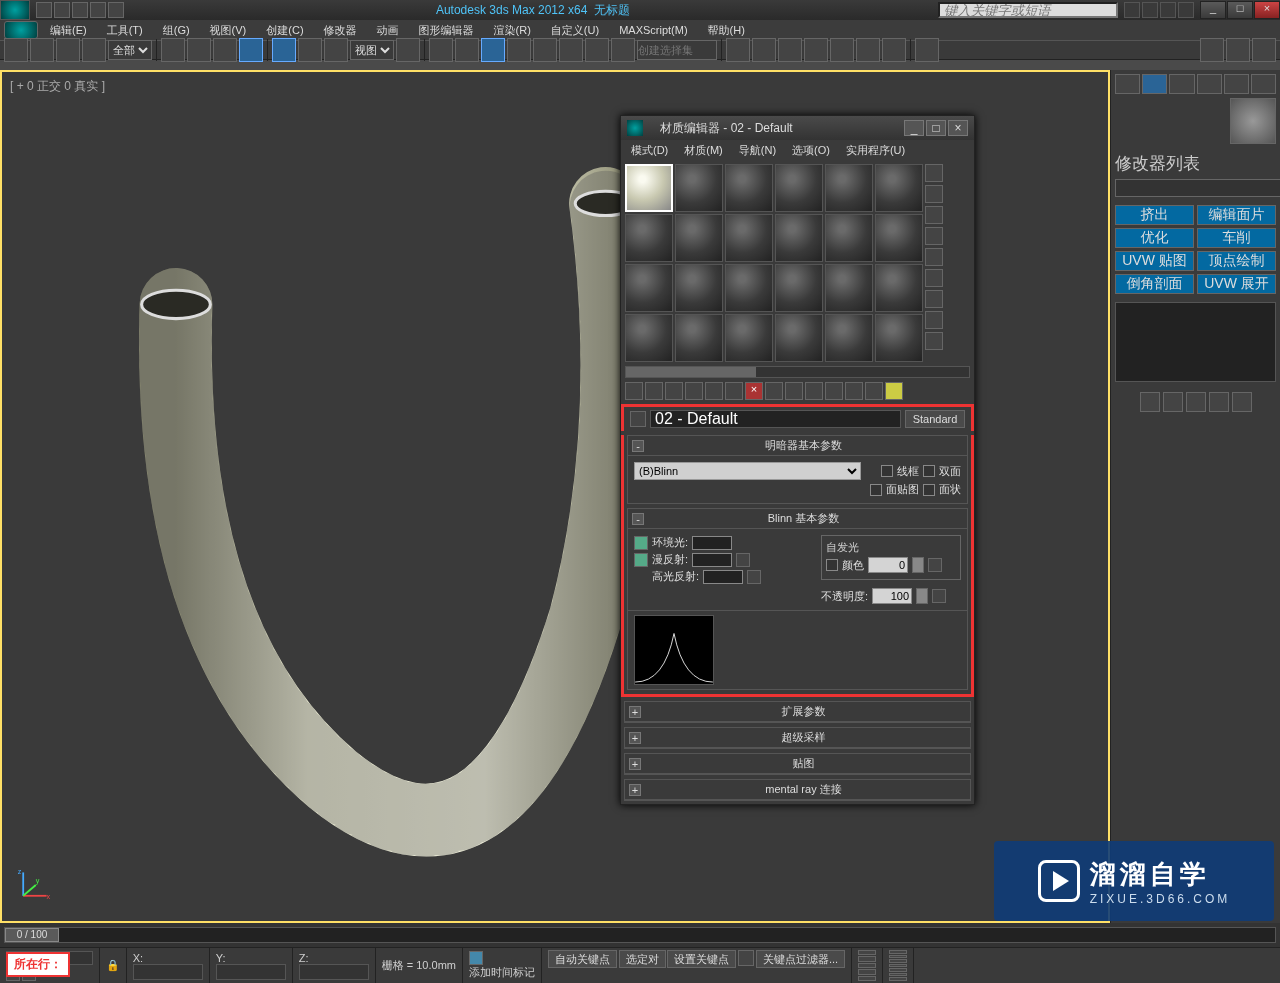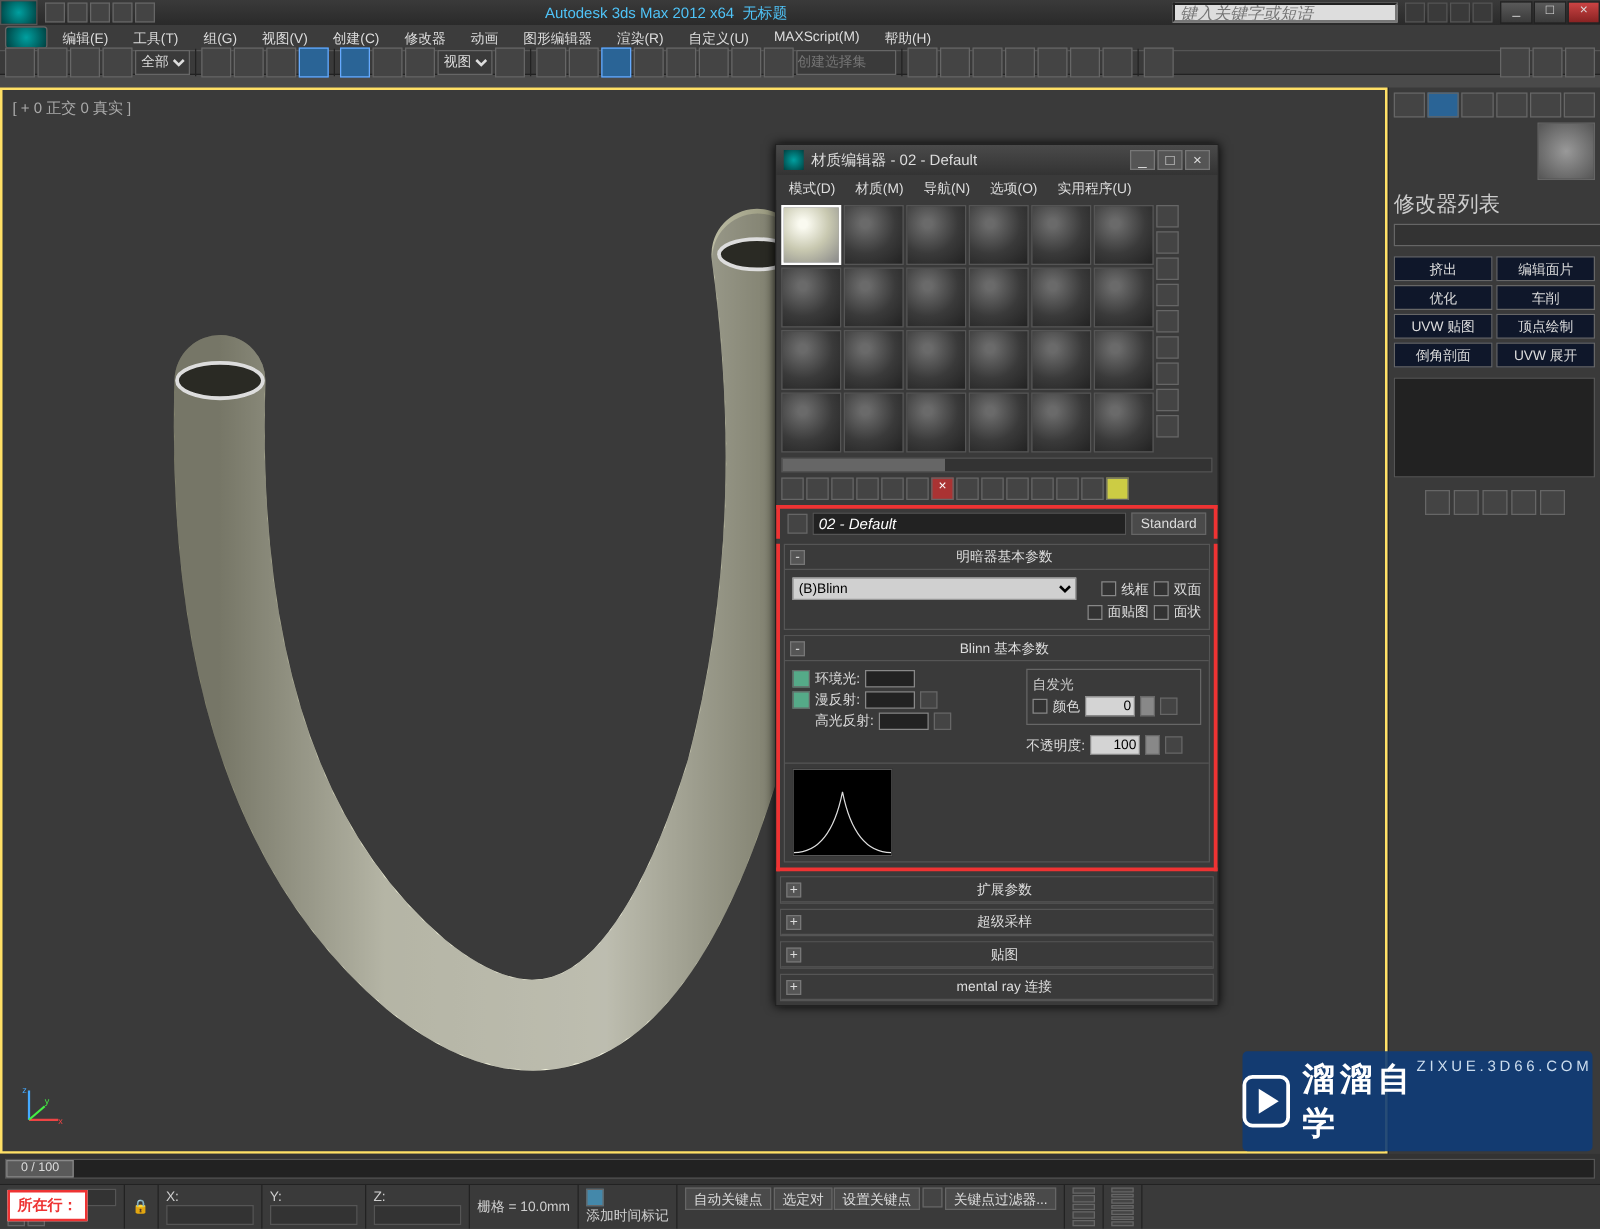--- a/index.html
+++ b/index.html
@@ -44,7 +44,7 @@
 .mod-icons span { width:20px; height:20px; background:#444; border:1px solid #666; }
 
 .material-editor { position: absolute; left: 620px; top: 115px; width: 355px; height: 690px; background: #3a3a3a; border: 1px solid #222; box-shadow: 0 0 8px #000; }
-.me-title { height: 24px; background: linear-gradient(#4a4a4a,#333); display:flex; align-items:center; padding:0 6px; color:#ddd; font-size:12px; }
+.me-title { height: 24px; background: linear-gradient(#4a4a4a,#333); display:flex; align-items:center; padding:0 6px; color:#ddd; font-size:12px;gap:11px; }
 .me-title .icon { width:16px; height:16px; background:radial-gradient(circle,#00a0a0,#004040); margin-right:6px; }
 .me-title .wc { margin-left:auto; display:flex; gap:2px; }
 .me-title .wc span { width:20px; height:16px; background:#555; border:1px solid #777; text-align:center; }

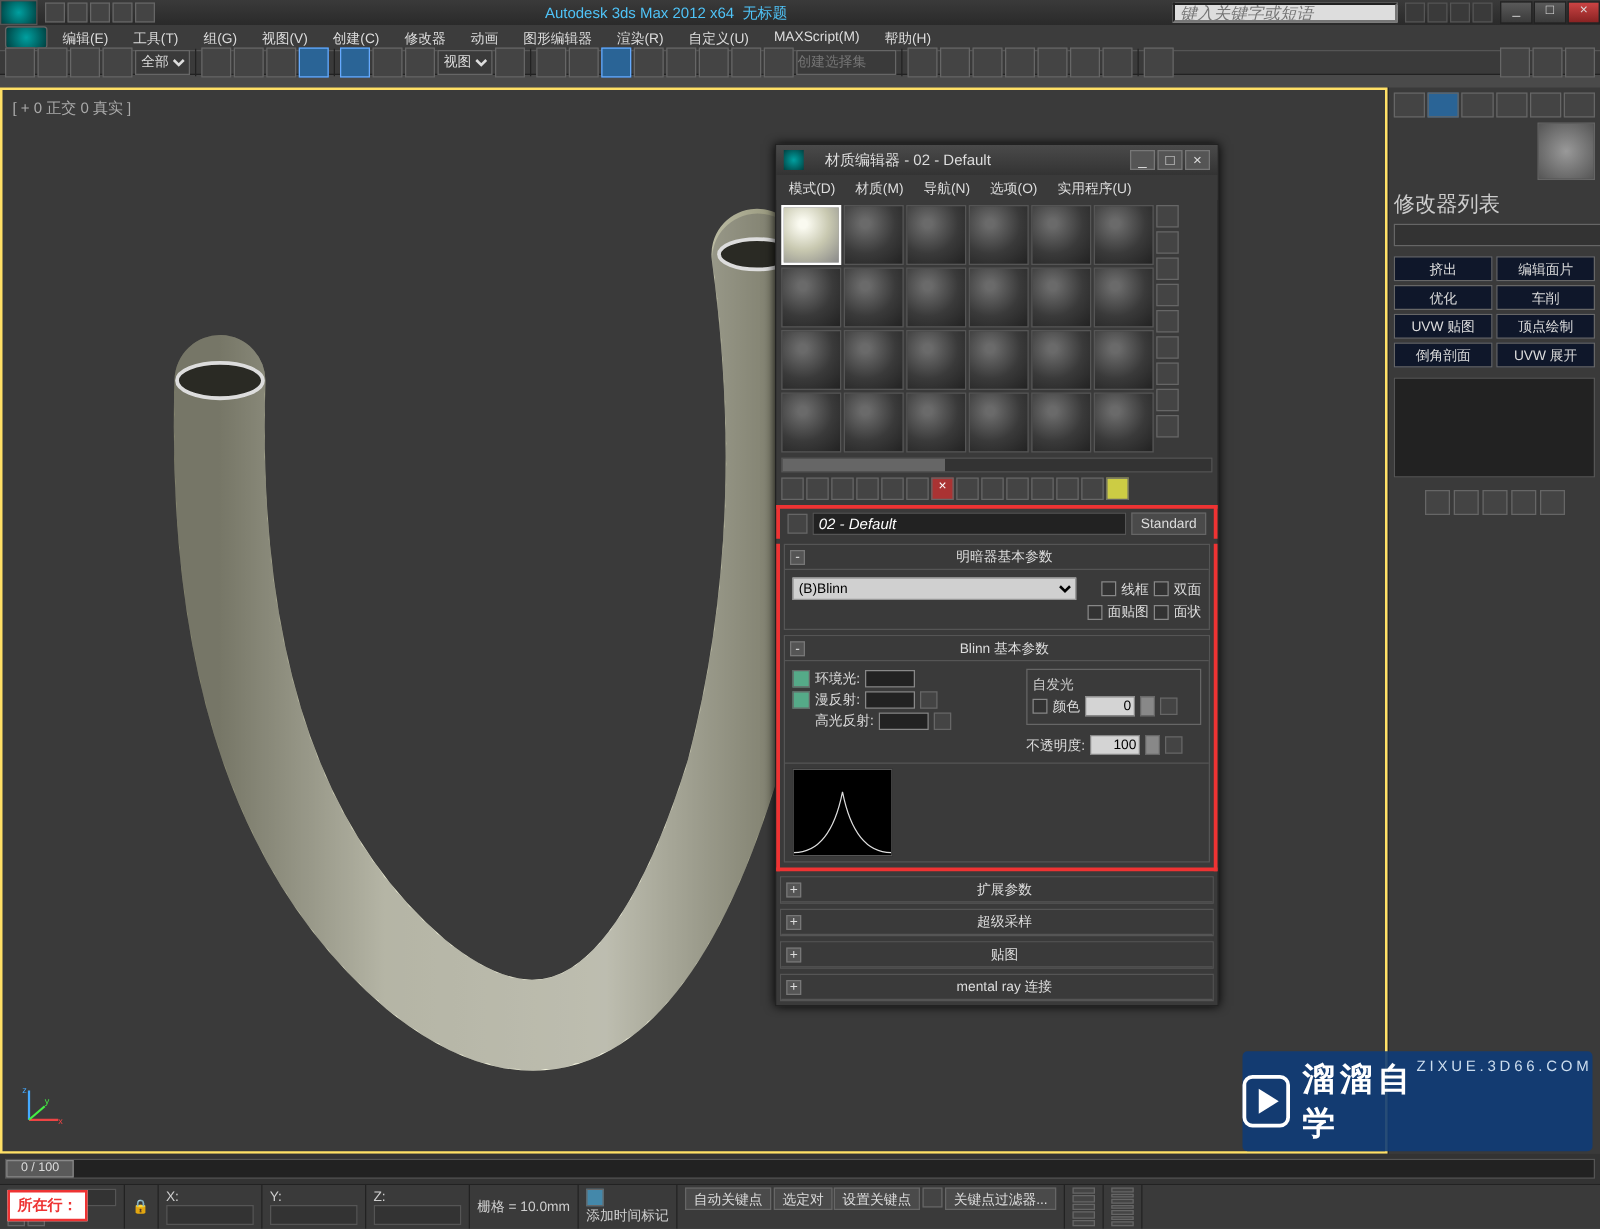--- a/index.html
+++ b/index.html
@@ -38,7 +38,7 @@
 .mod-select { display:flex; }
 .mod-select input { flex:1; background:#333; border:1px solid #666; height:18px; }
 .mod-btns { display:grid; grid-template-columns:1fr 1fr; gap:3px; margin-top:4px; }
-.mod-btns button { background:#0f172a; border:1px solid #666; color:#ddd; height:20px; font-size:11px; }
+.mod-btns button { background:#0369a1; border:1px solid #666; color:#ddd; height:20px; font-size:14px; }
 .mod-stack { height:80px; background:#222; border:1px solid #555; margin-top:4px; }
 .mod-icons { display:flex; gap:3px; margin-top:6px; justify-content:center; }
 .mod-icons span { width:20px; height:20px; background:#444; border:1px solid #666; }

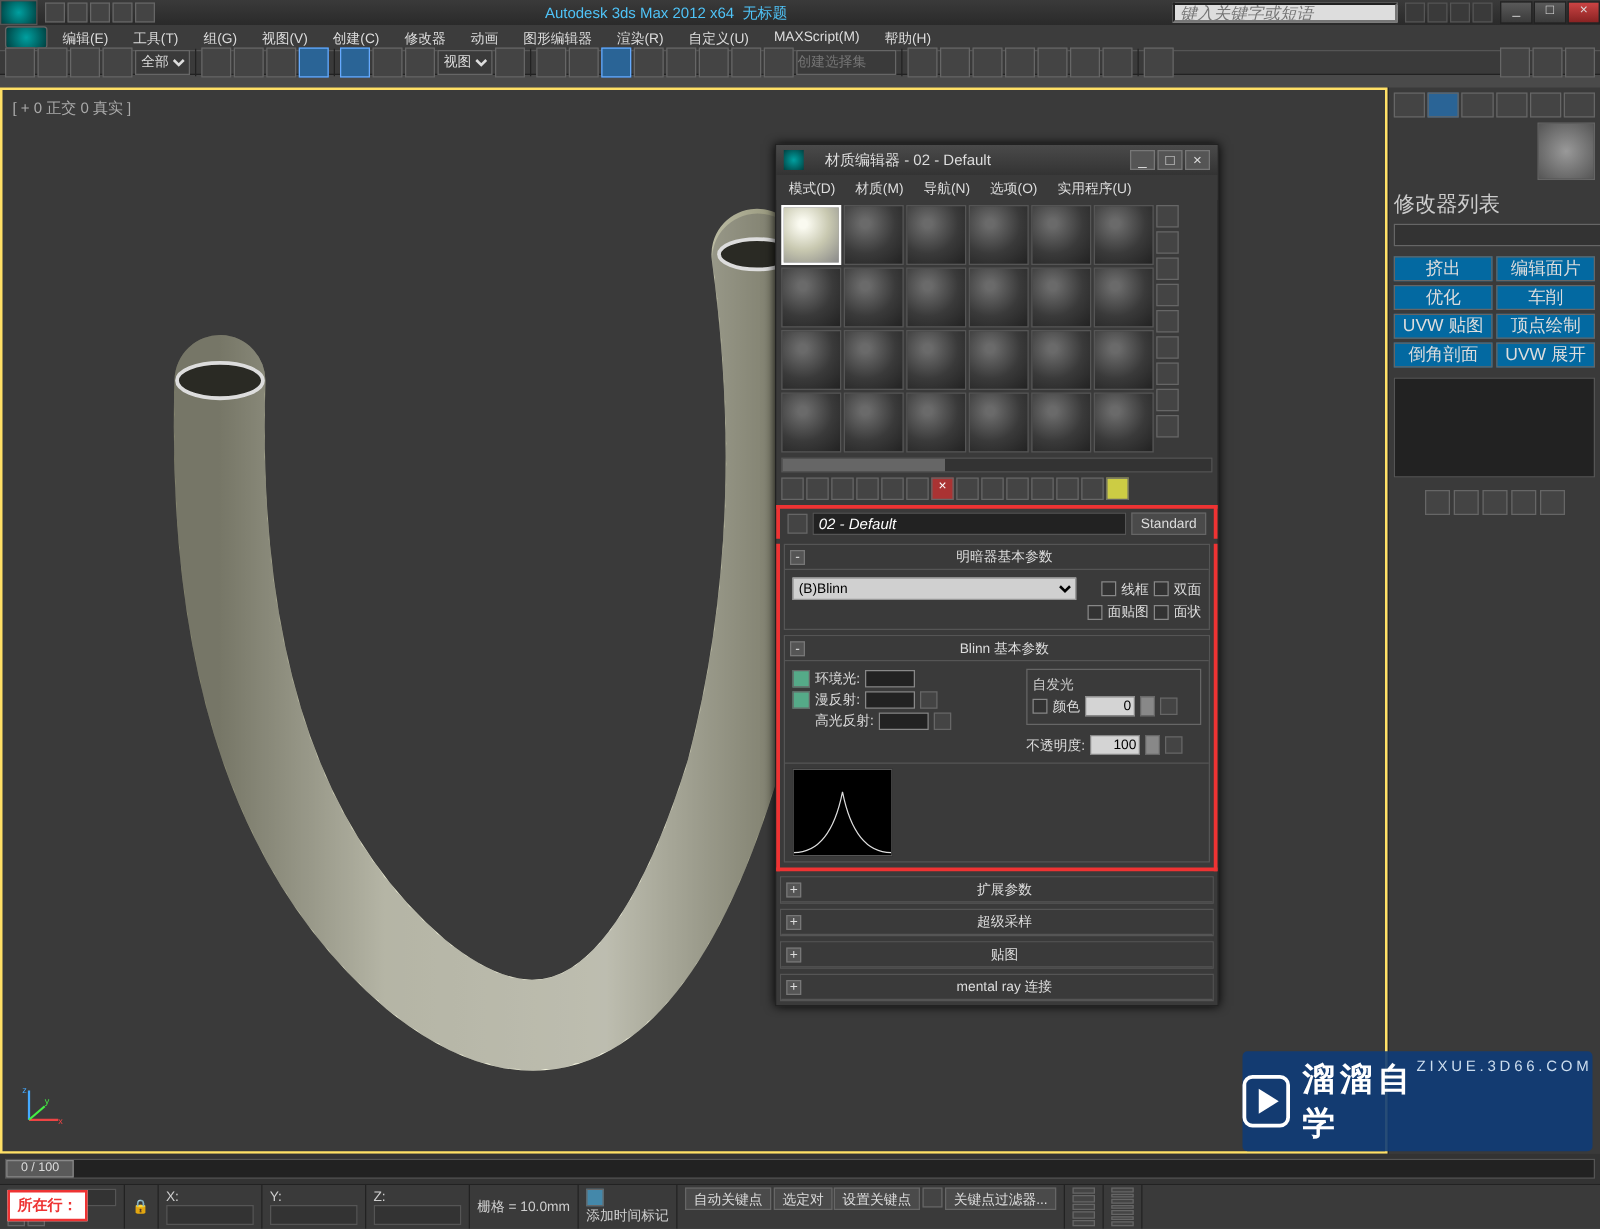--- a/index.html
+++ b/index.html
@@ -63,7 +63,7 @@
 .me-tools span.red { background:#a33; color:#fff; text-align:center; }
 .me-name-row { display:flex; align-items:center; gap:4px; padding:3px 6px; border:3px solid #e33; border-bottom:none; }
 .me-name-row .pick { width:16px; height:16px; background:#444; border:1px solid #666; }
-.me-name-row input { flex:1; background:#222; color:#fff; border:1px solid #555; height:18px; padding:0 4px; font-size:12px;font-style:italic; }
+.me-name-row input { flex:1; background:#222; color:#fff; border:1px solid #555; height:18px; padding:0 4px; font-size:16px; }
 .me-name-row button { width:60px; height:18px; background:#4a4a4a; color:#ddd; border:1px solid #666; font-size:11px; }
 .me-params { border:3px solid #e33; border-top:none; padding:0 3px 4px 3px; }
 .rollout { background:#3a3a3a; border:1px solid #555; margin-top:4px; }

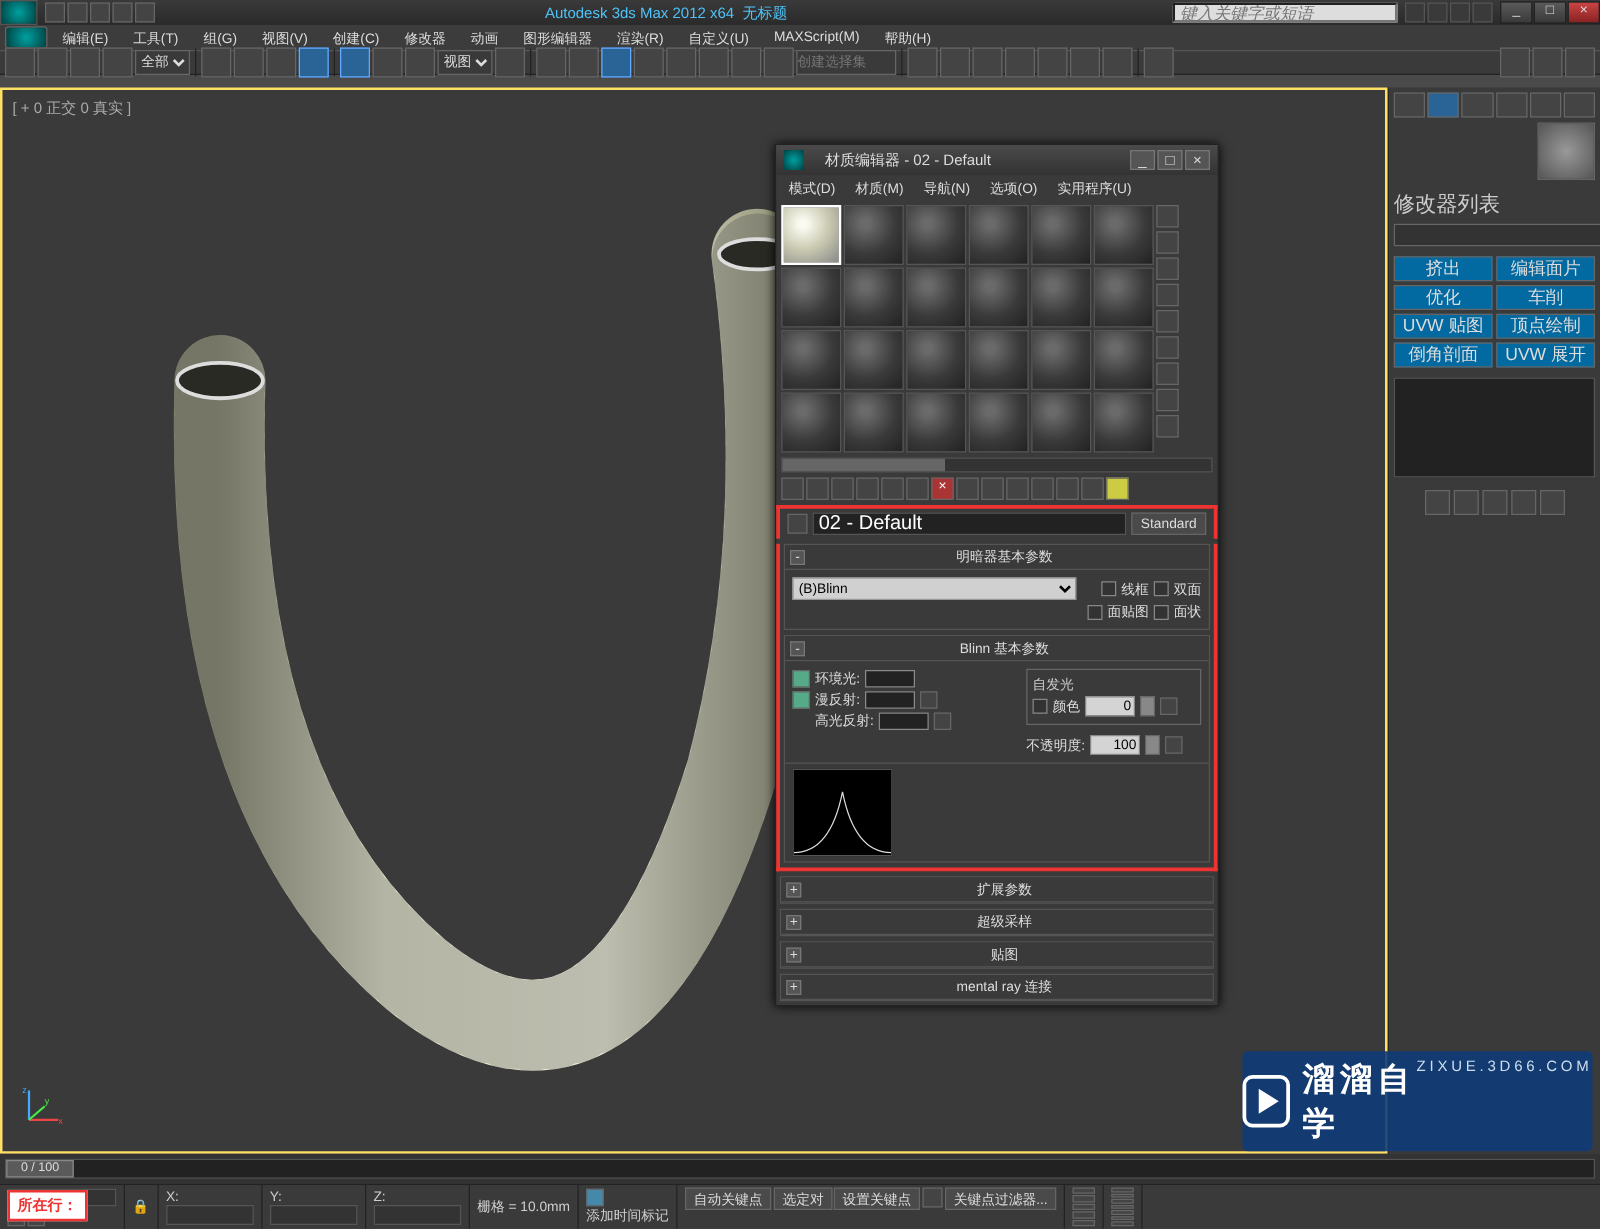--- a/index.html
+++ b/index.html
@@ -98,7 +98,7 @@
 .watermark { position:absolute; right:6px; bottom:62px; width:280px; height:80px; background:rgba(15,60,120,.9); border-radius:4px; display:flex; align-items:center; justify-content:center; gap:10px; color:#fff; }
 .watermark .play-ico { width:42px; height:42px; border:3px solid #fff; border-radius:8px; display:flex; align-items:center; justify-content:center; }
 .watermark .play-ico::after { content:""; border-left:16px solid #fff; border-top:10px solid transparent; border-bottom:10px solid transparent; margin-left:4px; }
-.watermark .txt { display:flex; flex-direction:row; }
+.watermark .txt { display:flex; flex-direction:column; }
 .watermark .t1 { font-size:26px; font-weight:bold; letter-spacing:4px; }
 .watermark .t2 { font-size:12px; letter-spacing:3px; color:#cde; }
 .red-cmd { position:absolute; bottom:6px; left:6px; background:#fff; border:2px solid #e33; color:#e33; padding:2px 6px; font-size:12px; font-weight:bold; }

